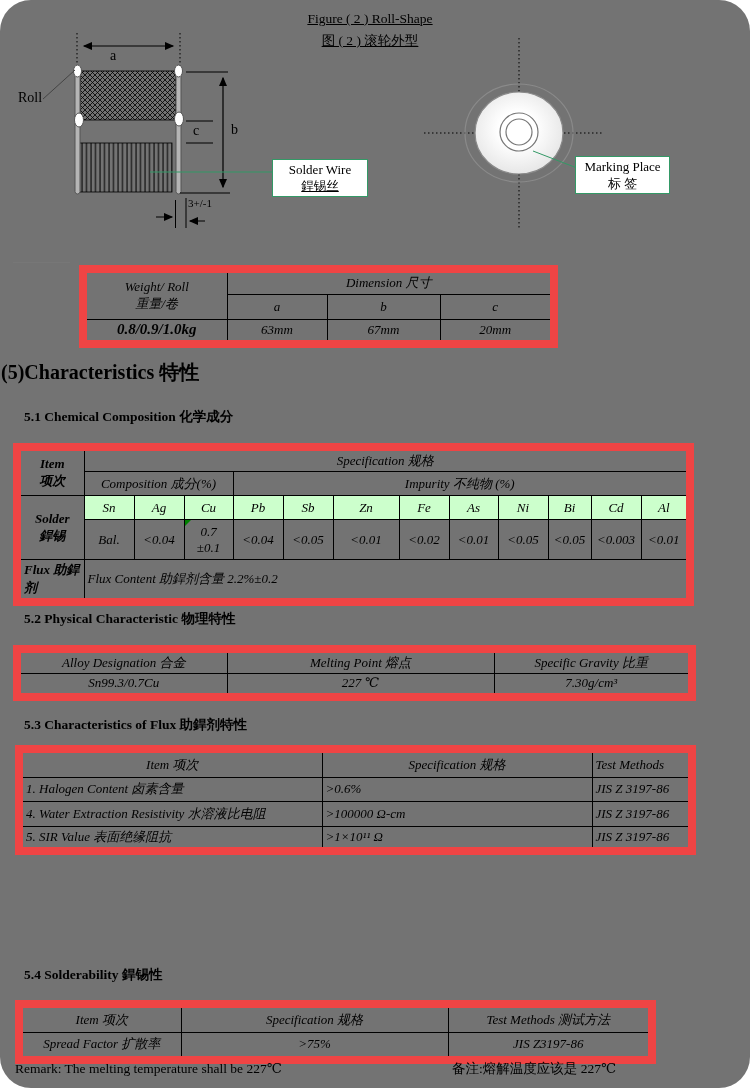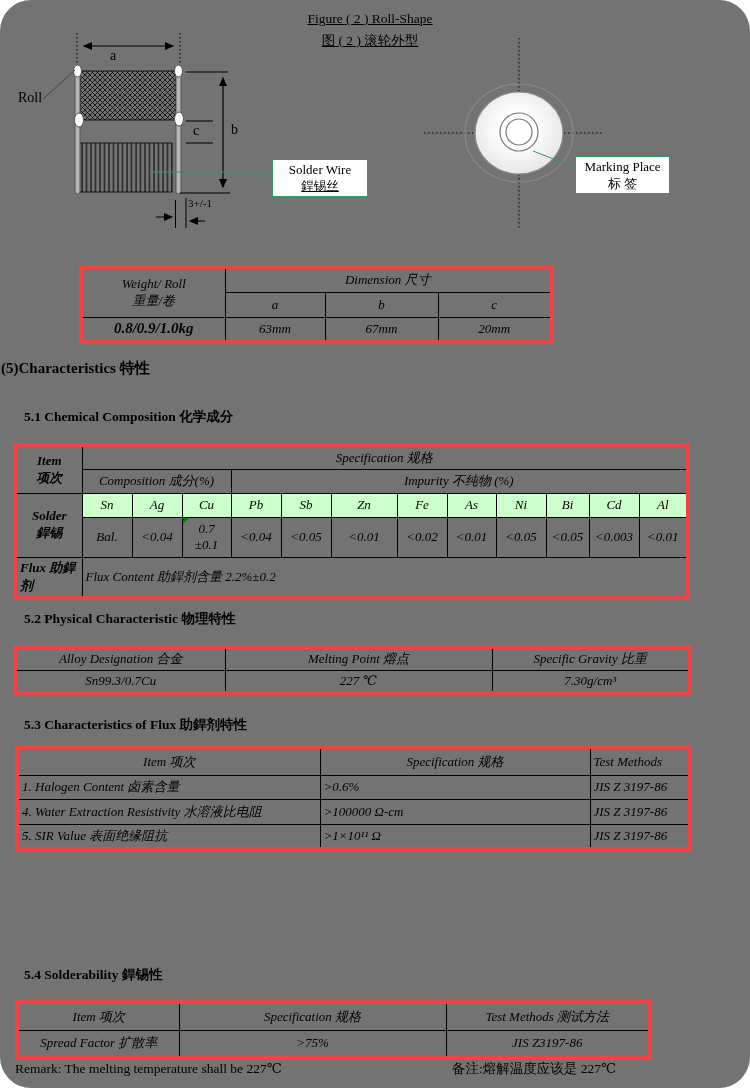--- a/index.html
+++ b/index.html
@@ -18,7 +18,7 @@
   
   table { border-collapse: collapse; table-layout: fixed; font-size: 13px; font-style: italic; }
   td { border: 1px solid #000; text-align: center; padding: 1px 3px; overflow: hidden; }
-  .outer { border: 4px solid #ef4444; padding-left: 22px; }
+  .outer { border: 8px solid #ef4444; padding-left: 22px; }
   .bi { font-weight: bold; }
   .pre { white-space: pre-line; }
   .left { text-align: left; }

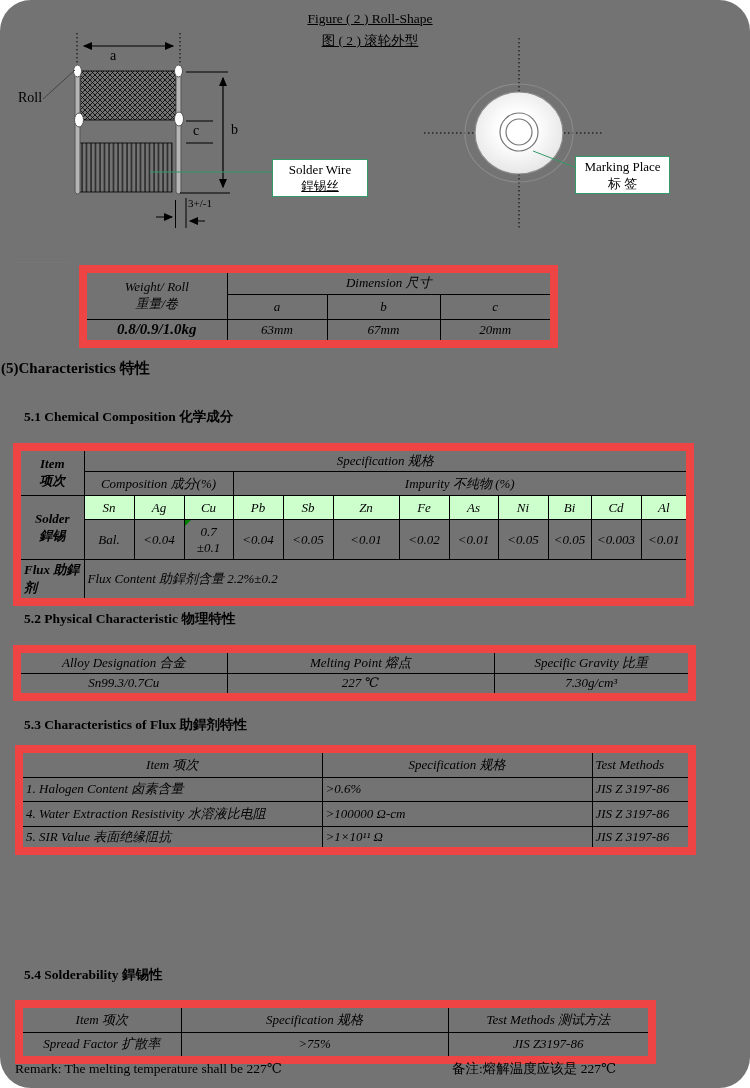--- a/index.html
+++ b/index.html
@@ -31,7 +31,7 @@
   .weight-table .wval { font-size: 15px; font-weight: bold; }
 
   
-  .h-main { position: absolute; left: 1px; top: 359px; font-size: 15px; font-weight: bold; font-family: "Liberation Serif", serif; }
+  .h-main { position: absolute; left: 1px; top: 359px; font-size: 20px; font-weight: bold; font-family: "Liberation Serif", serif; }
   .h-sub { position: absolute; font-size: 13.5px; font-weight: bold; }
 
   

